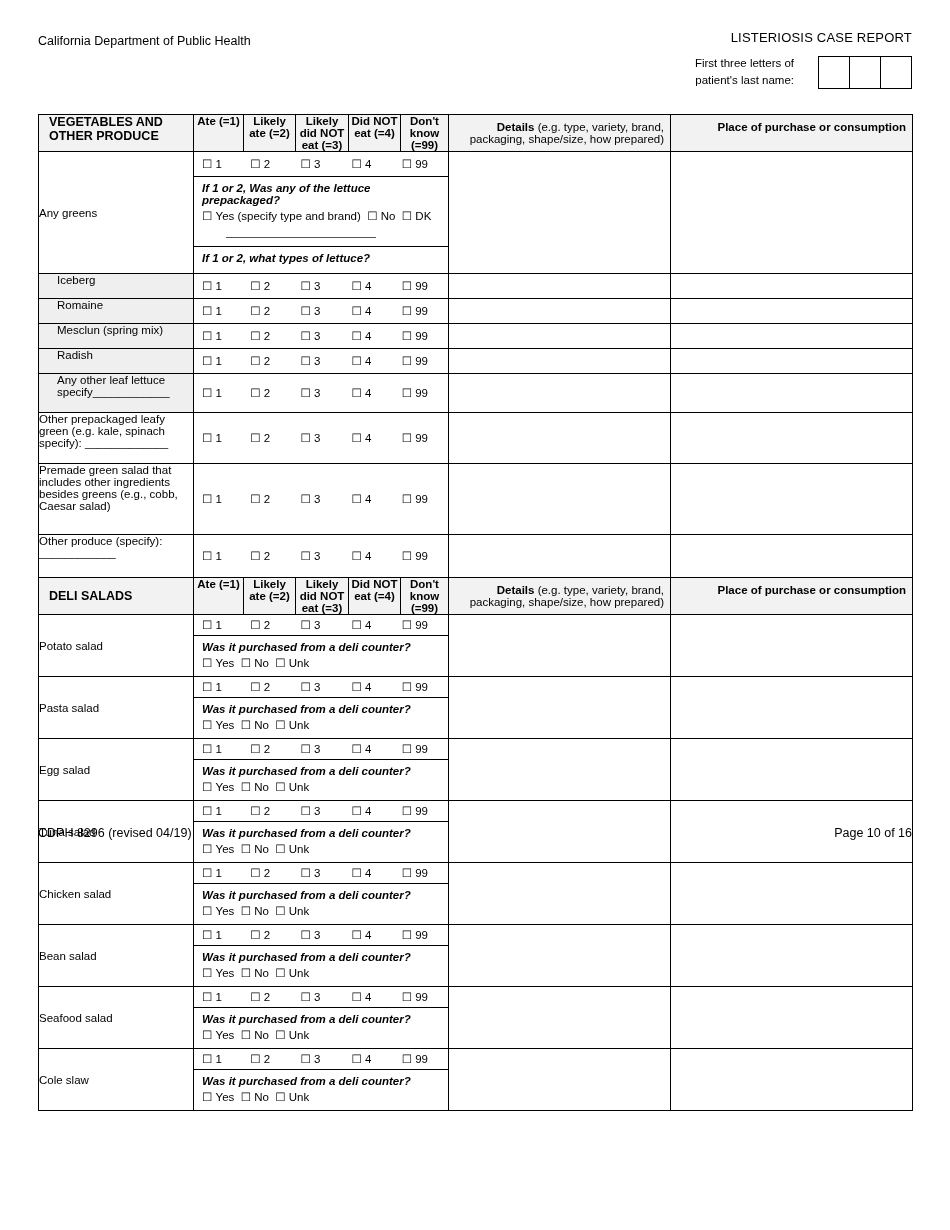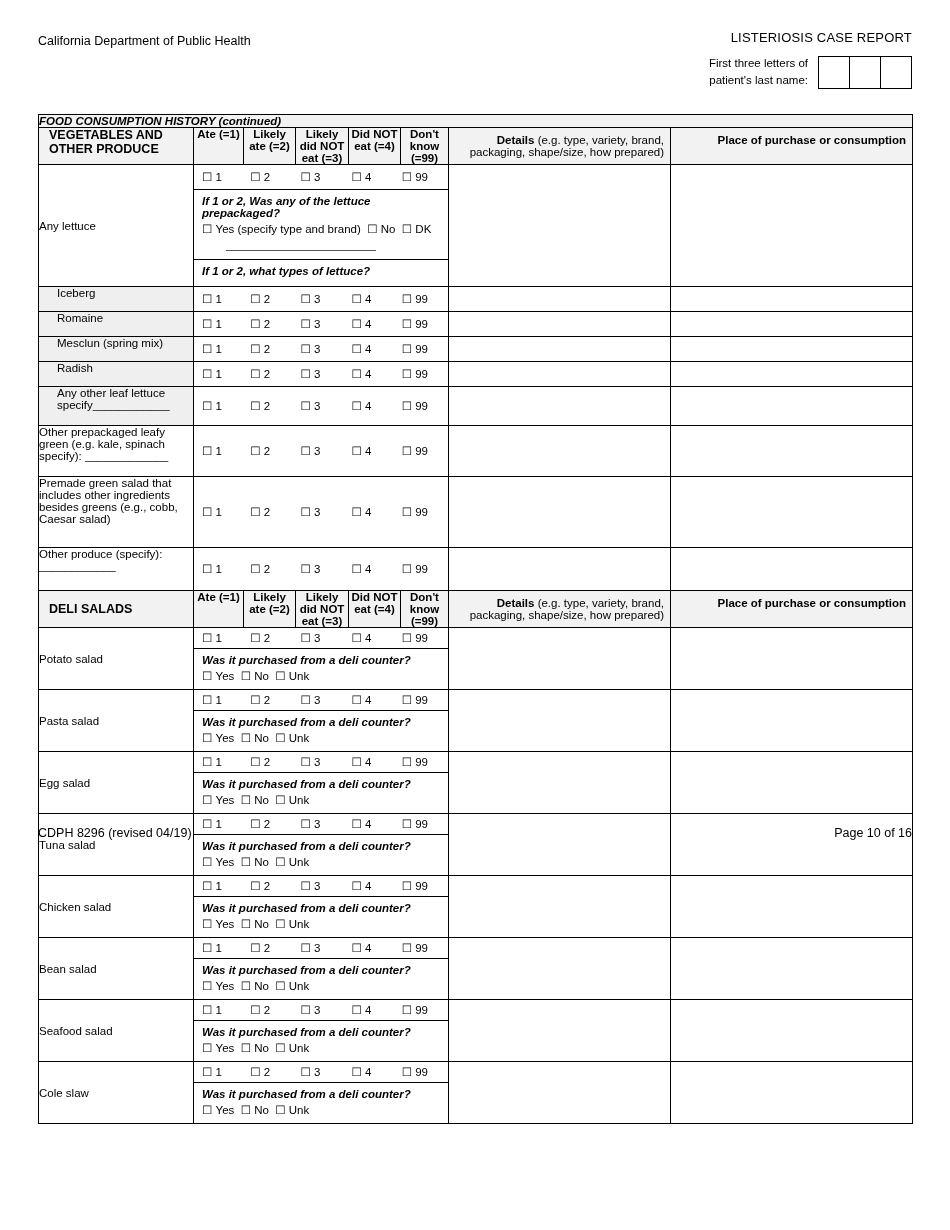--- a/index.html
+++ b/index.html
@@ -43,7 +43,7 @@
     display: flex;
     align-items: center;
     justify-content: flex-end;
-    gap: 10px;
+    gap: 24px;
     margin-left: 36px;
   }
   .name-label {

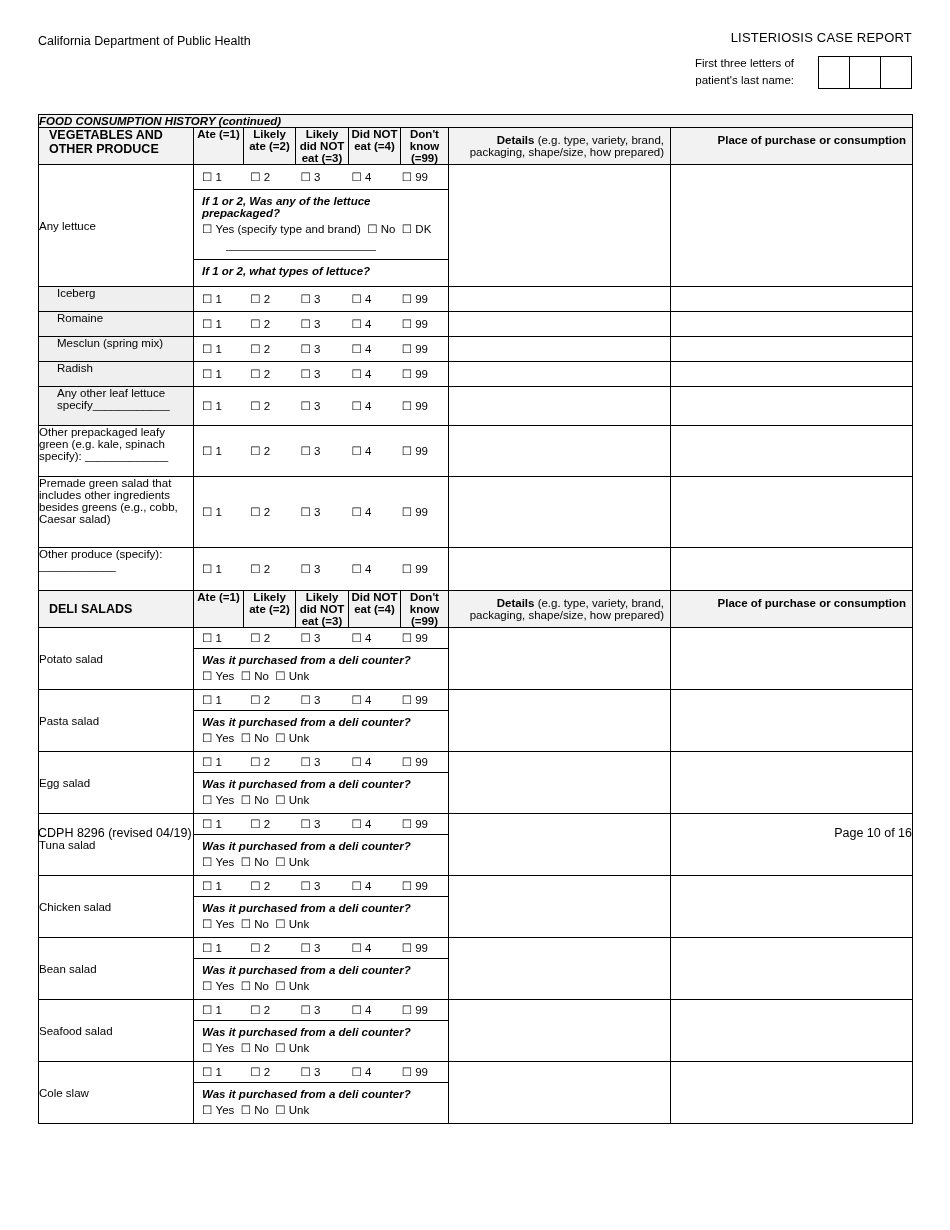--- a/index.html
+++ b/index.html
@@ -197,9 +197,6 @@
     </colgroup>
 
     <tbody>
-        <tr>
-      <td class="sec-title" colspan="8">FOOD CONSUMPTION HISTORY (continued)</td>
-    </tr>
 
     <tr>
       <td class="colhead left" rowspan="1">VEGETABLES AND OTHER PRODUCE</td>

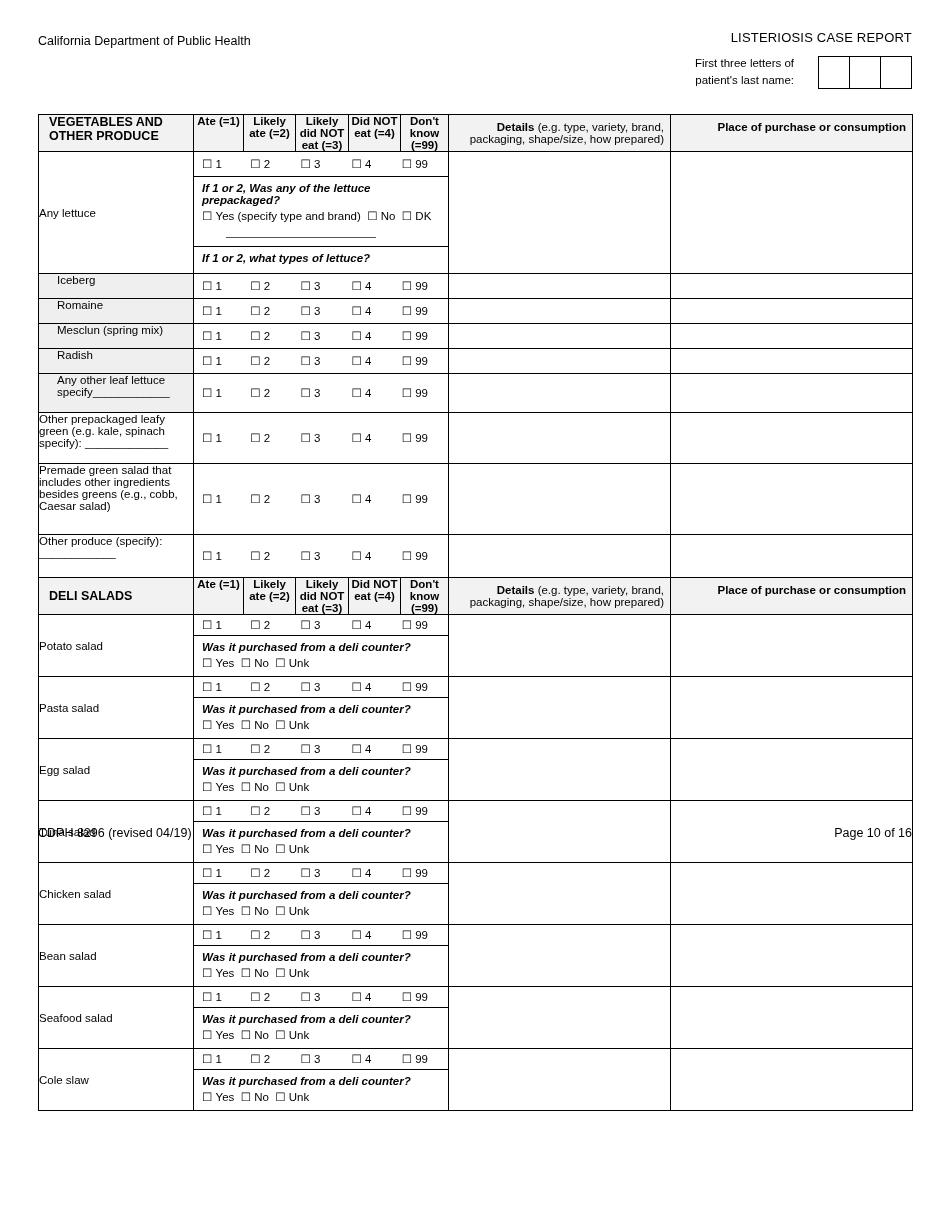--- a/index.html
+++ b/index.html
@@ -215,7 +215,7 @@
     </tr>
 
     <tr>
-      <td class="itemcell" style="vertical-align:middle">Any lettuce</td>
+      <td class="itemcell" style="vertical-align:middle">Any greens</td>
       <td class="codes" colspan="5">
         <div class="codes-row">
           <span class="c1">☐&nbsp;<span>1</span></span>

